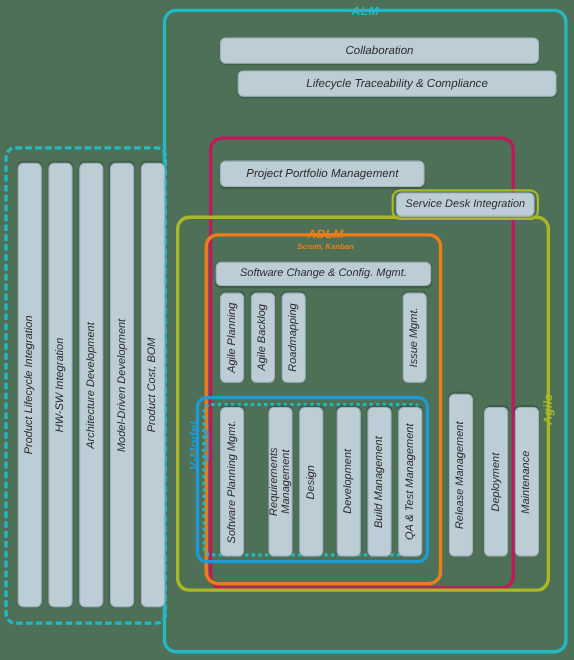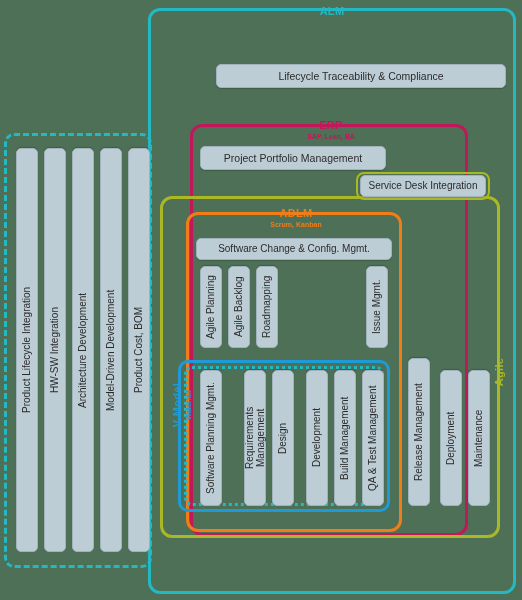--- a/index.html
+++ b/index.html
@@ -9,7 +9,7 @@
     font-family:"Liberation Sans",sans-serif;
     position:relative;overflow:hidden;
   }
-  .canvas{position:absolute;left:0;top:0;width:522px;height:600px;}
+  .canvas{position:absolute;left:0;top:0;width:522px;height:600px;font-style:italic;}
 
   
   .box{

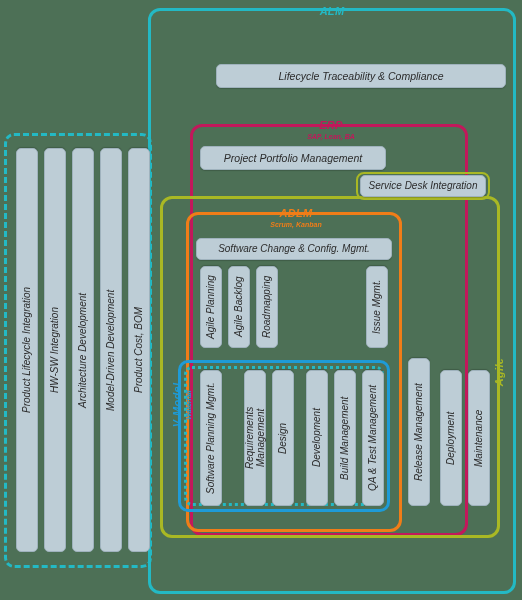--- a/index.html
+++ b/index.html
@@ -100,6 +100,9 @@
     <span class="sub">Waterfall</span>
   </div>
 
+  <div class="box h" style="left:200px;top:34px;width:290px;height:24px;">
+    <span>Collaboration</span>
+  </div>
   <div class="box h" style="left:216px;top:64px;width:290px;height:24px;align-items:center;">
     <span>Lifecycle Traceability &amp; Compliance</span>
   </div>

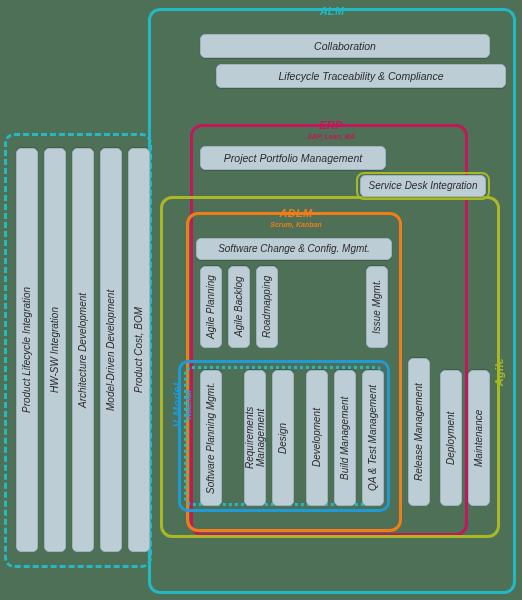--- a/index.html
+++ b/index.html
@@ -77,10 +77,6 @@
   <div class="frame plm" style="left:4px;top:133px;width:148px;height:435px;"></div>
 
   <div class="frame erp" style="left:190px;top:124px;width:278px;height:412px;"></div>
-  <div class="ftitle t-erp" style="left:298px;top:120px;width:66px;">
-    <span class="main">ERP</span>
-    <span class="sub">SAP, Lean, BA</span>
-  </div>
 
   <div class="frame agile" style="left:160px;top:196px;width:340px;height:342px;"></div>
   <div class="ftitle t-agile rot-right" style="left:494px;top:400px;width:56px;">

